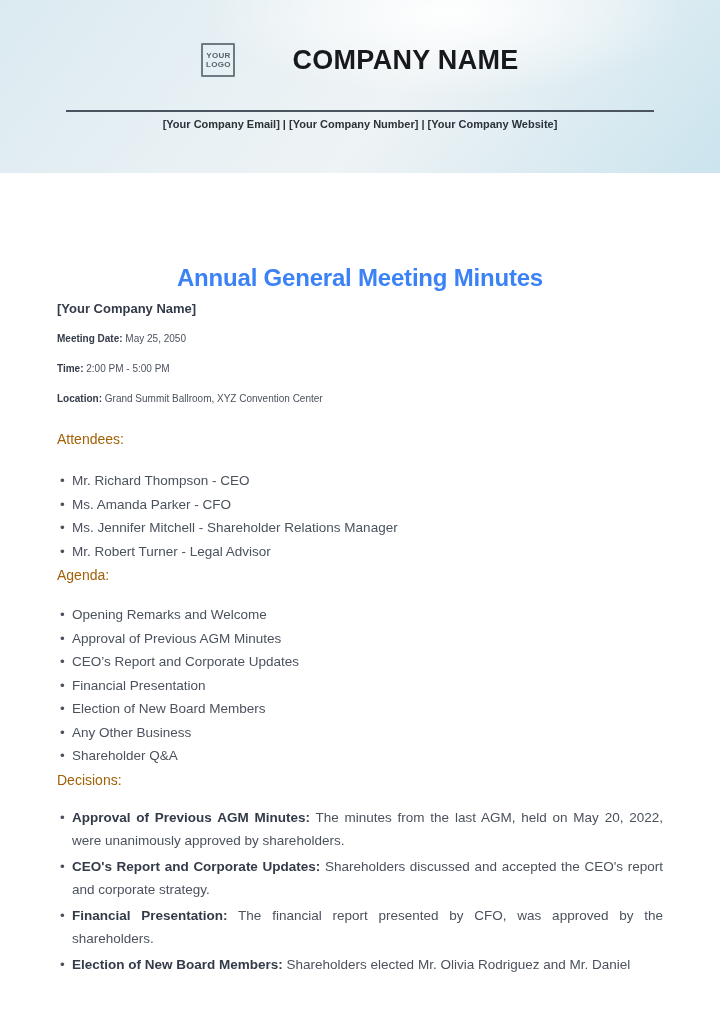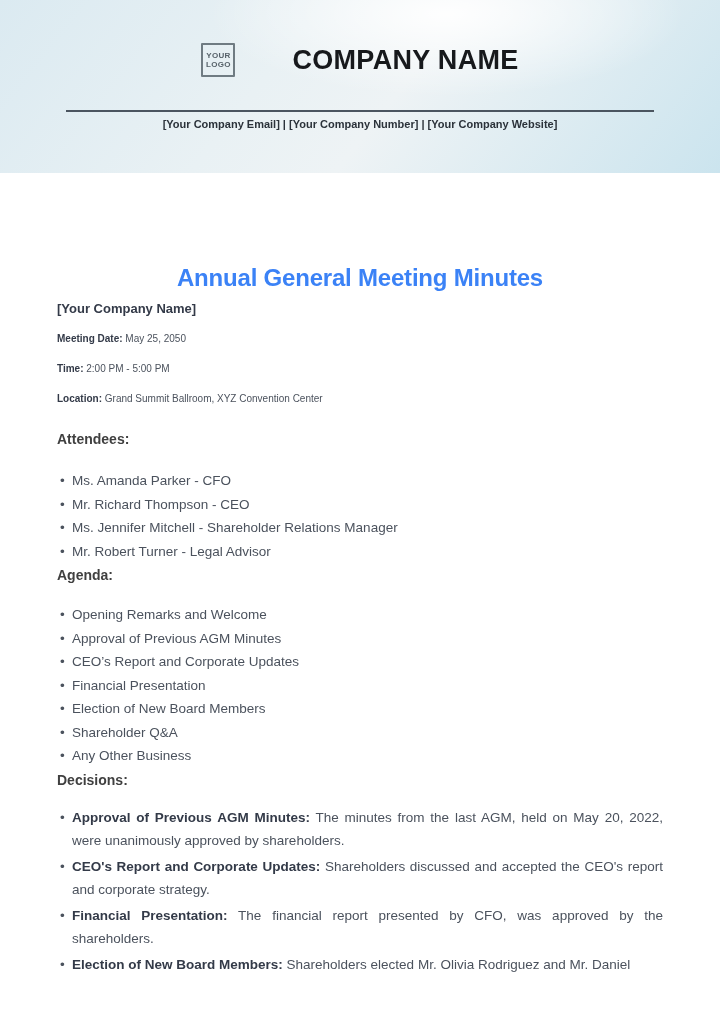--- a/index.html
+++ b/index.html
@@ -104,8 +104,8 @@
     margin: 25px 0 0 0;
     font-size: 14px;
     line-height: 16px;
-    font-weight: bold;
-    color: #404040;
+    font-weight: normal;
+    color: #a16207;
   }
   .section-heading.mt20 { margin-top: 4px; }
   ul.bullet-list {

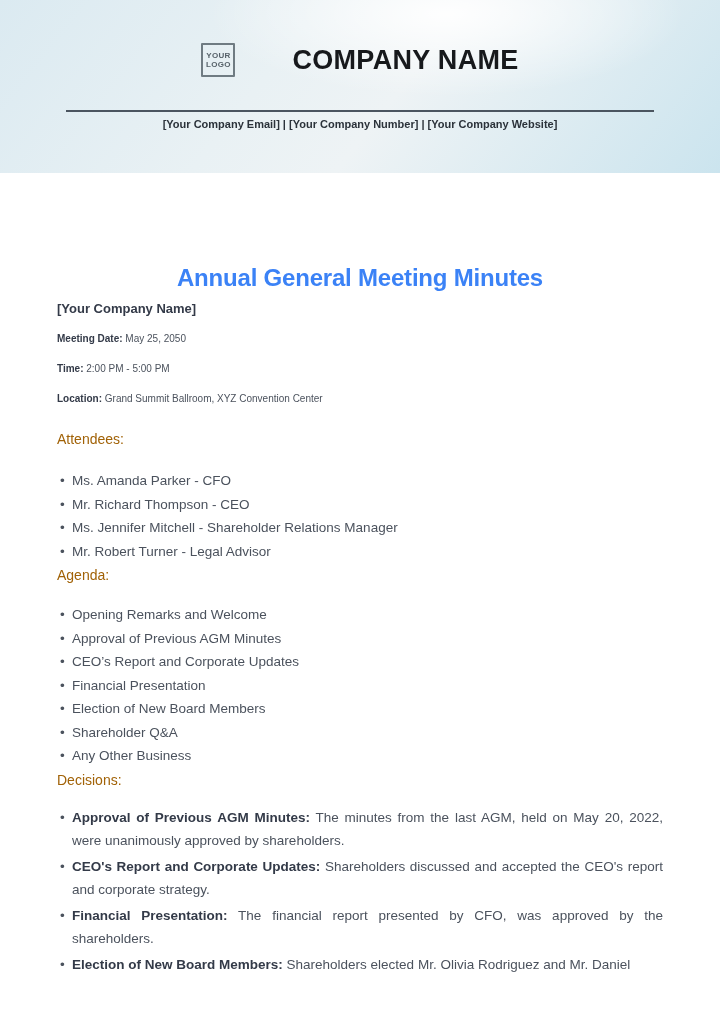--- a/index.html
+++ b/index.html
@@ -162,8 +162,8 @@
 
     <h2 class="section-heading">Attendees:</h2>
     <ul class="bullet-list">
+      <li>Mr. Richard Thompson - CEO</li>
       <li>Ms. Amanda Parker - CFO</li>
-      <li>Mr. Richard Thompson - CEO</li>
       <li>Ms. Jennifer Mitchell - Shareholder Relations Manager</li>
       <li>Mr. Robert Turner - Legal Advisor</li>
     </ul>

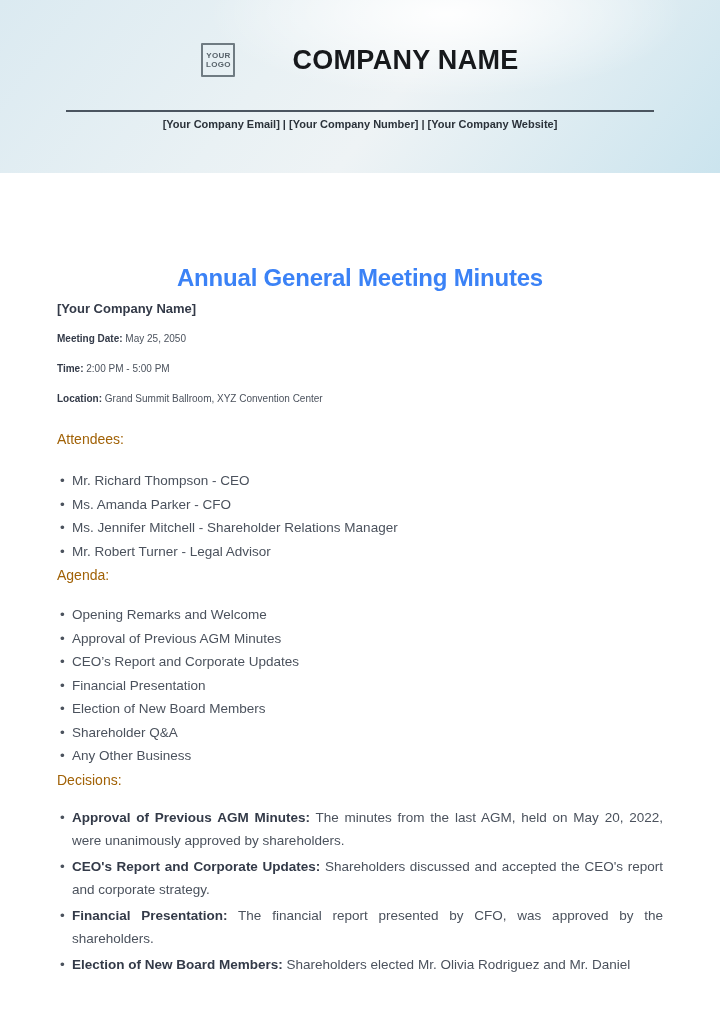--- a/index.html
+++ b/index.html
@@ -175,8 +175,8 @@
       <li>CEO’s Report and Corporate Updates</li>
       <li>Financial Presentation</li>
       <li>Election of New Board Members</li>
+      <li>Any Other Business</li>
       <li>Shareholder Q&amp;A</li>
-      <li>Any Other Business</li>
     </ul>
 
     <h2 class="section-heading mt20">Decisions:</h2>

